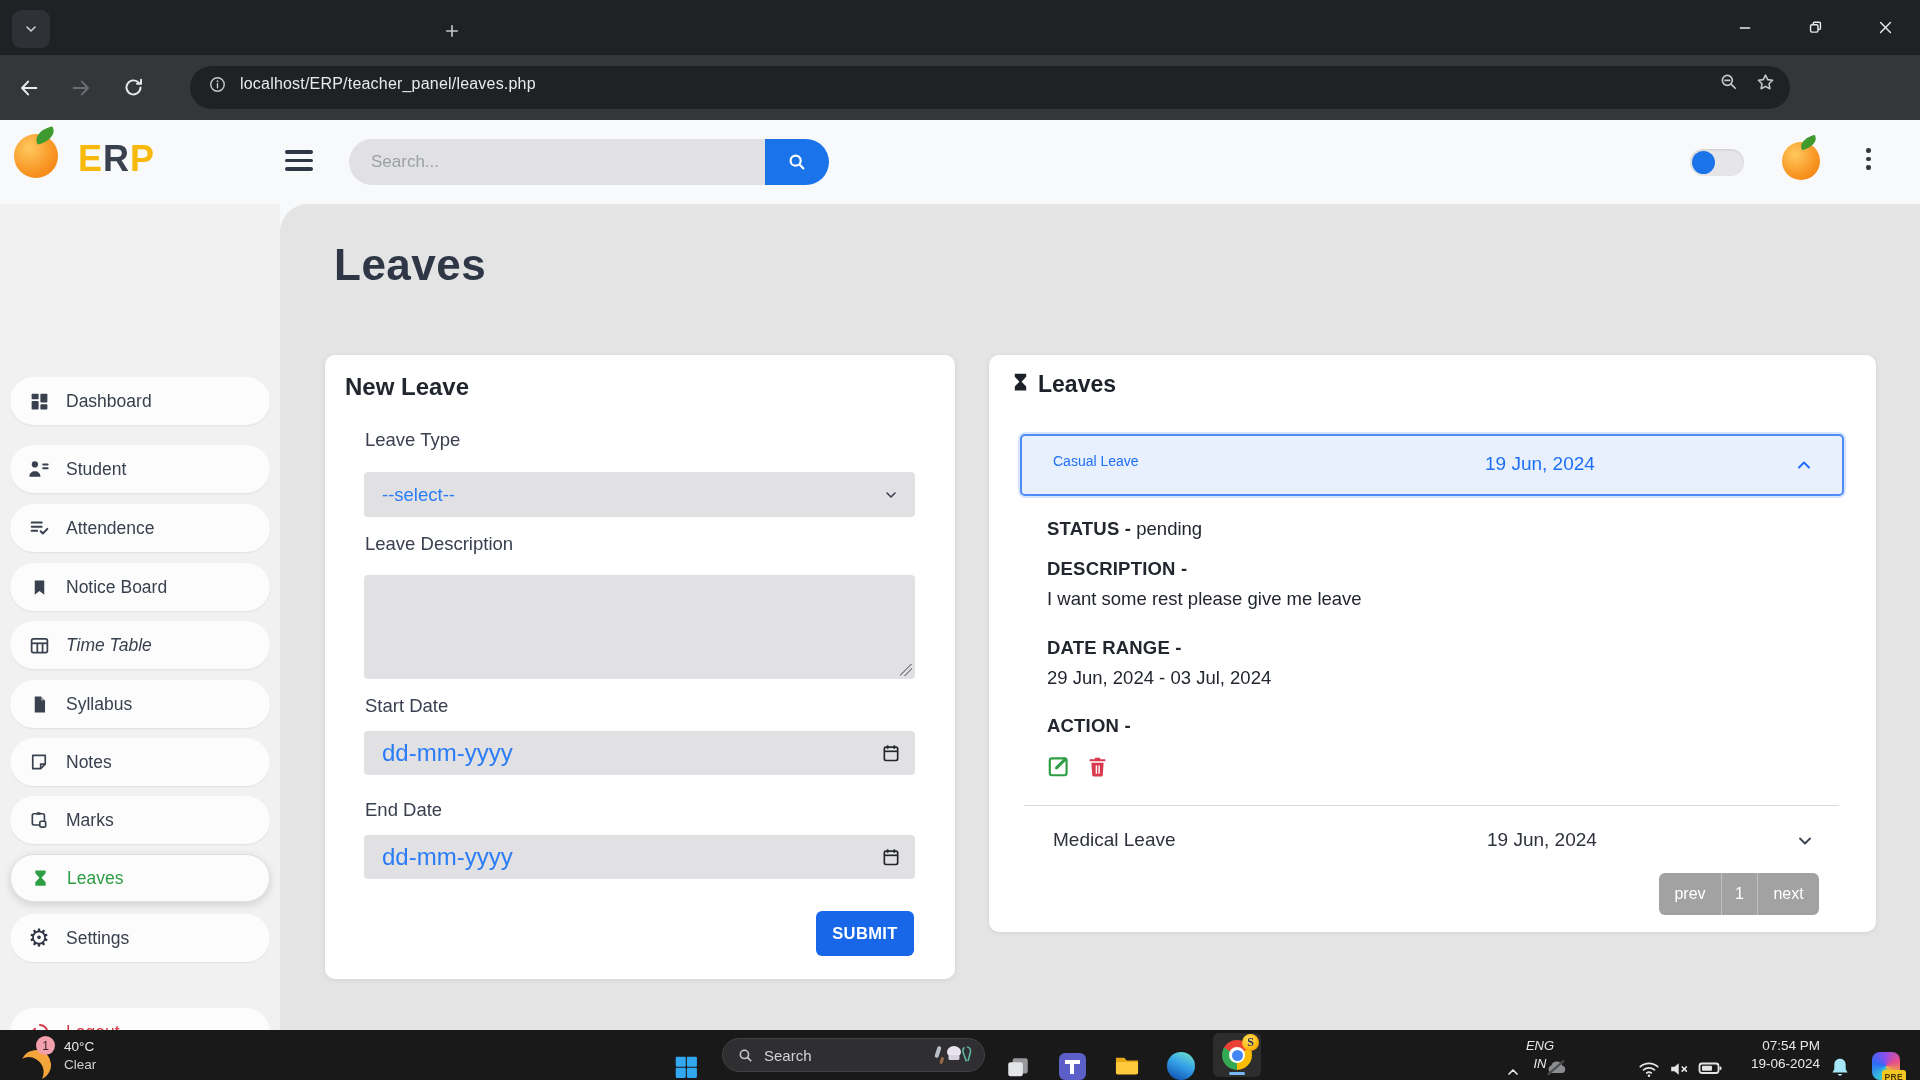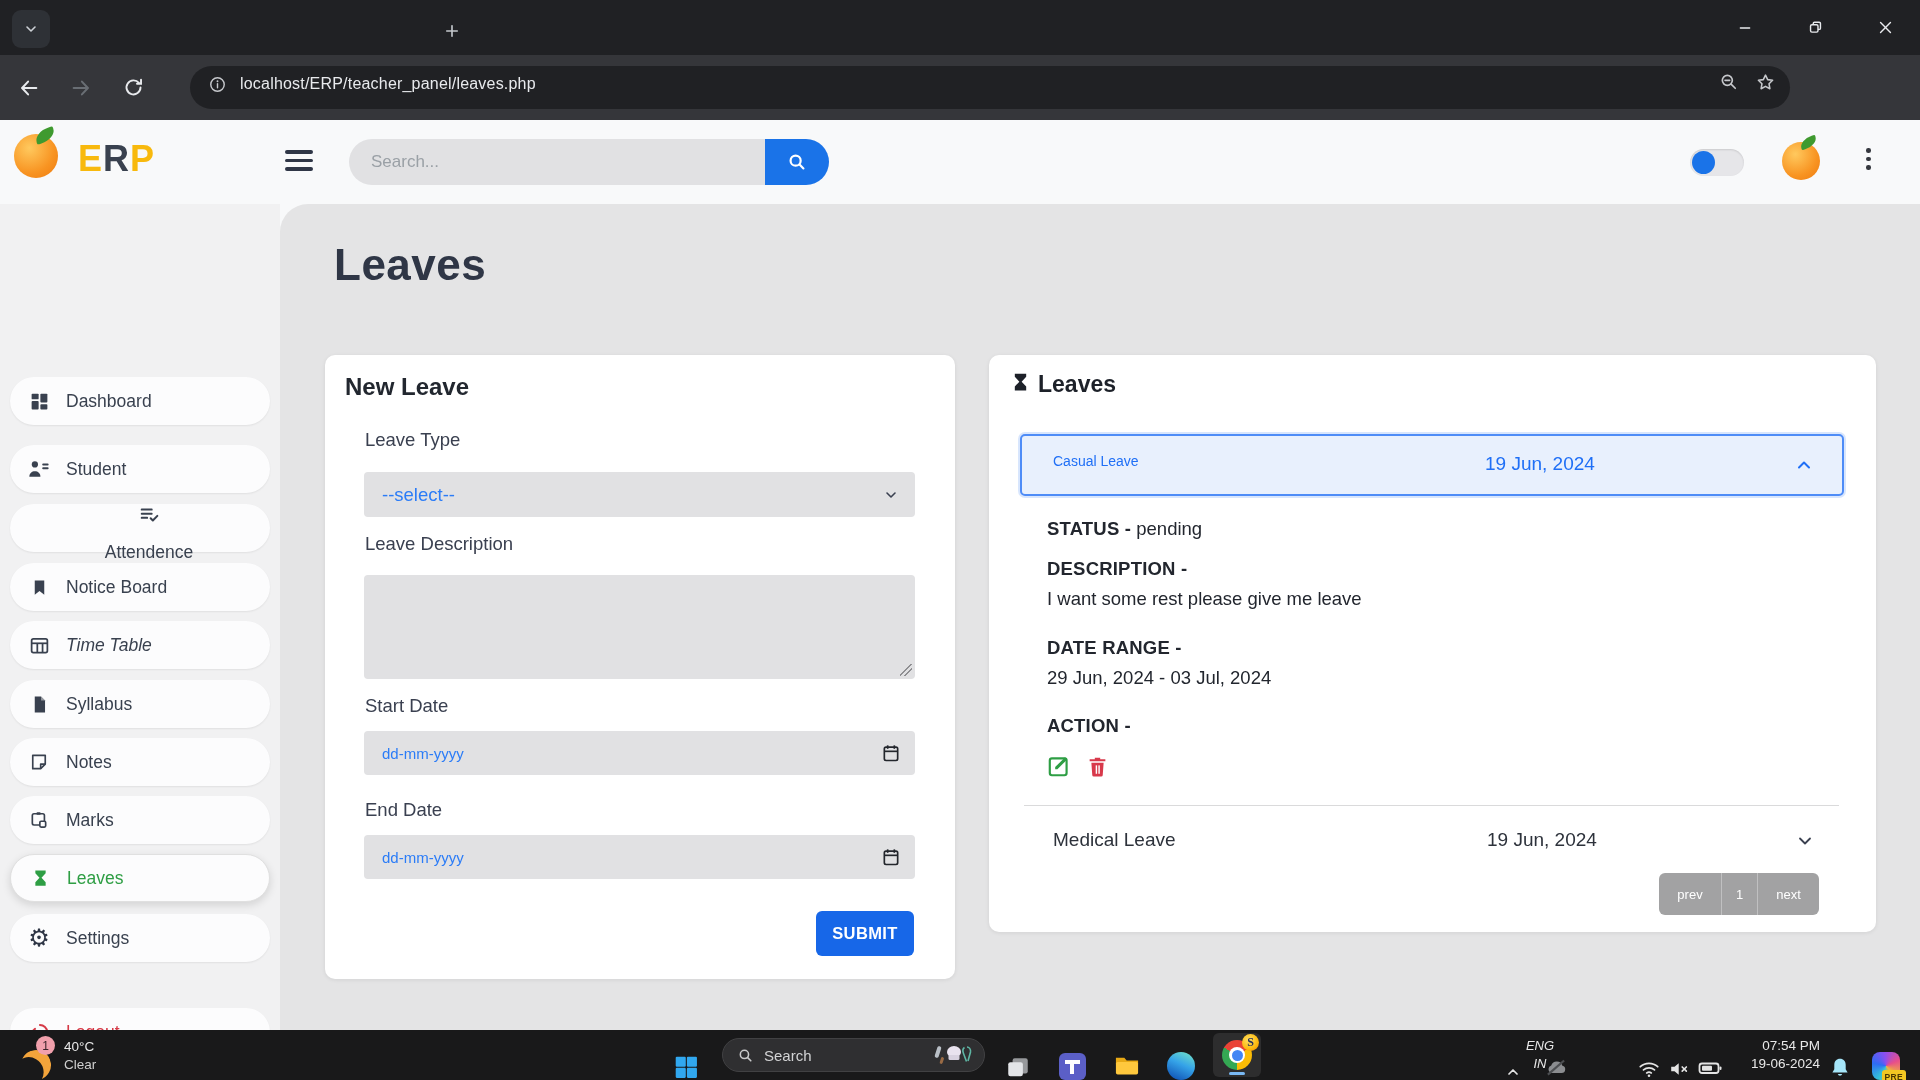--- a/index.html
+++ b/index.html
@@ -257,7 +257,7 @@
           </span>
         <span>Student</span>
       </div>
-      <div class="side-item" style="top:300px;flex-direction:column;">
+      <div class="side-item" style="top:300px;">
         <span class="ic">
             <svg width="22" height="22" viewBox="0 0 24 24">
               <g fill="#39414f">

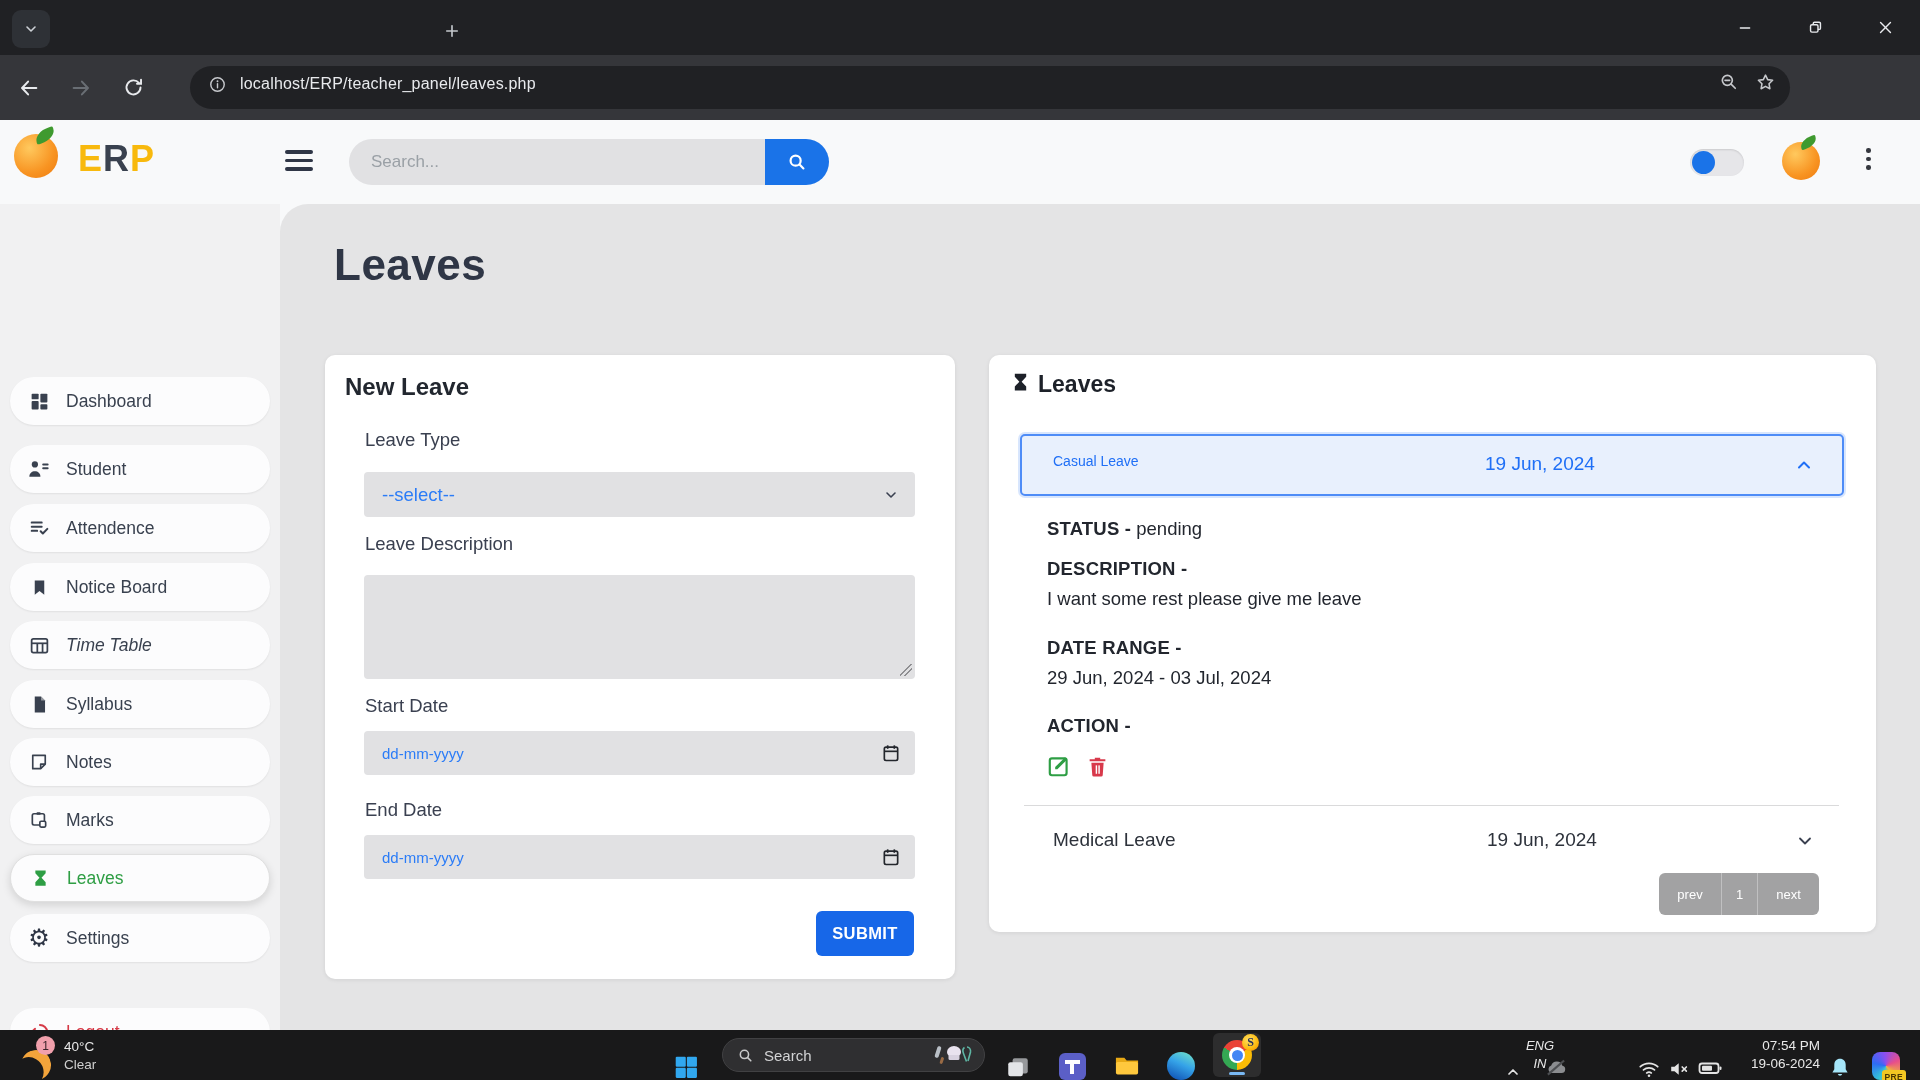--- a/index.html
+++ b/index.html
@@ -69,7 +69,7 @@
   .fld-textarea { top:220px; height:104px; }
   .grip { position:absolute; right:3px; bottom:3px; width:12px; height:12px; background:linear-gradient(135deg, transparent 0 44%, #8f8f92 44% 52%, transparent 52% 64%, #8f8f92 64% 72%, transparent 72%); }
   .fld-date { height:44px; padding:0 14px 0 18px; }
-  .fld-date .val { color:#2b7cf7; font-size:15px; flex:1; }
+  .fld-date .val { color:#2b7cf7; font-size:24px; flex:1; }
   .fld-date .cal { color:#23262c; display:flex; }
   .submit-btn { position:absolute; left:491px; top:556px; width:98px; height:45px; background:#1767e8; color:#fff; border:none; border-radius:6px; font-size:16.5px; font-weight:bold; letter-spacing:.4px; font-family:inherit; }
 

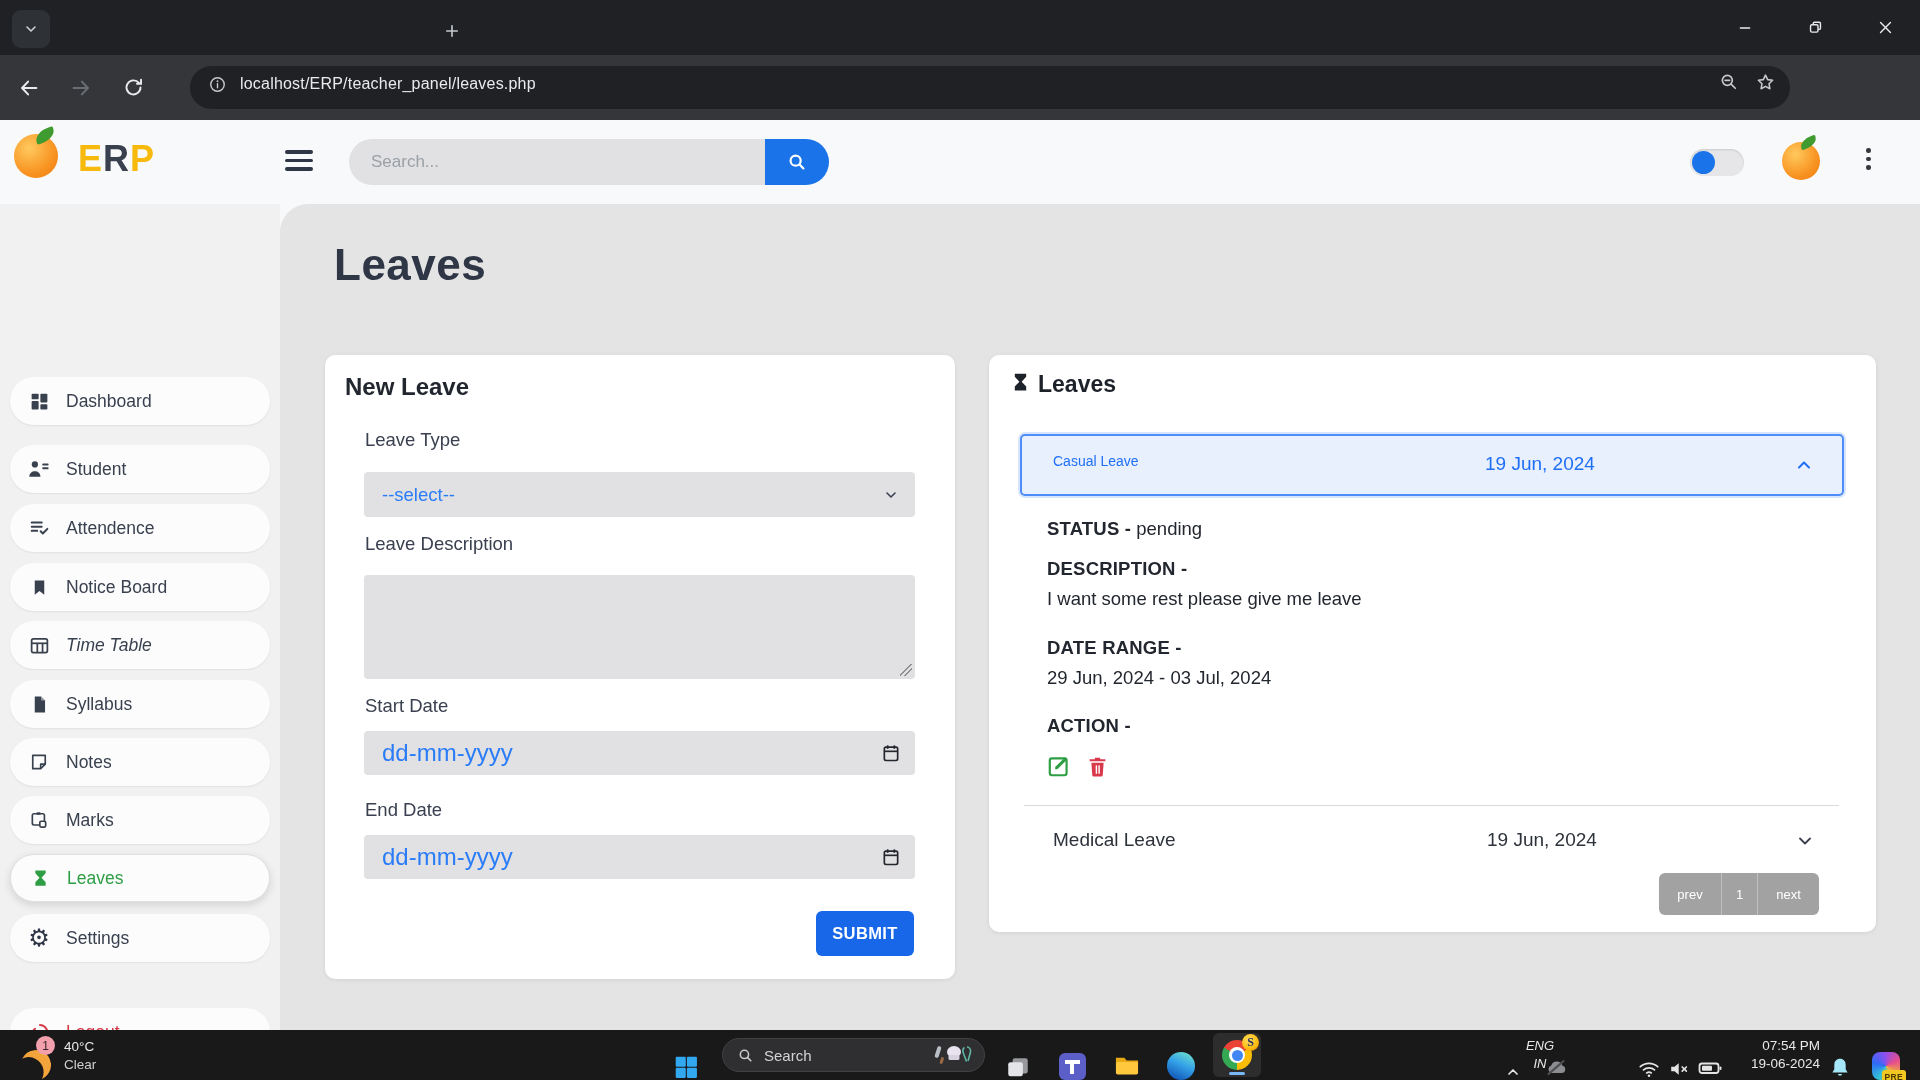--- a/index.html
+++ b/index.html
@@ -89,7 +89,7 @@
   .lv-row .dt { position:absolute; left:463px; top:12px; color:#2d323b; font-size:19px; }
   .lv-row .ch { position:absolute; right:24px; top:14px; color:#3a4050; }
   .pager { position:absolute; left:670px; top:518px; height:42px; display:flex; border-radius:6px; overflow:hidden; }
-  .pager .pg { background:#a2a2a3; color:#fff; font-size:13px; display:flex; align-items:center; justify-content:center; }
+  .pager .pg { background:#a2a2a3; color:#fff; font-size:16px; display:flex; align-items:center; justify-content:center; }
   .pager .pg + .pg { border-left:1.5px solid #c0c0c1; }
   .pg-prev,.pg-next { width:62px; } .pg-num { width:36px; }
 

